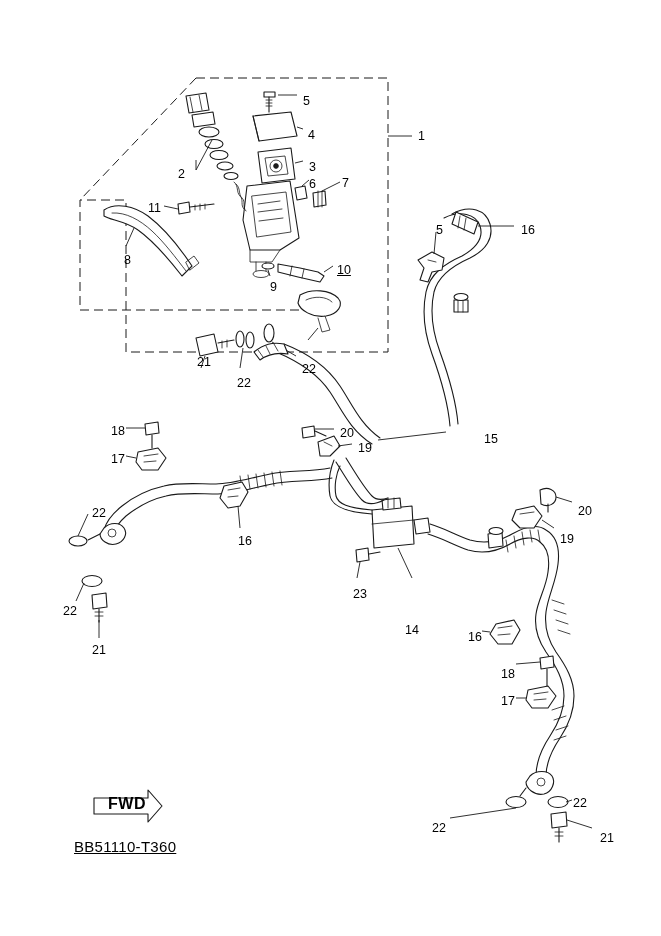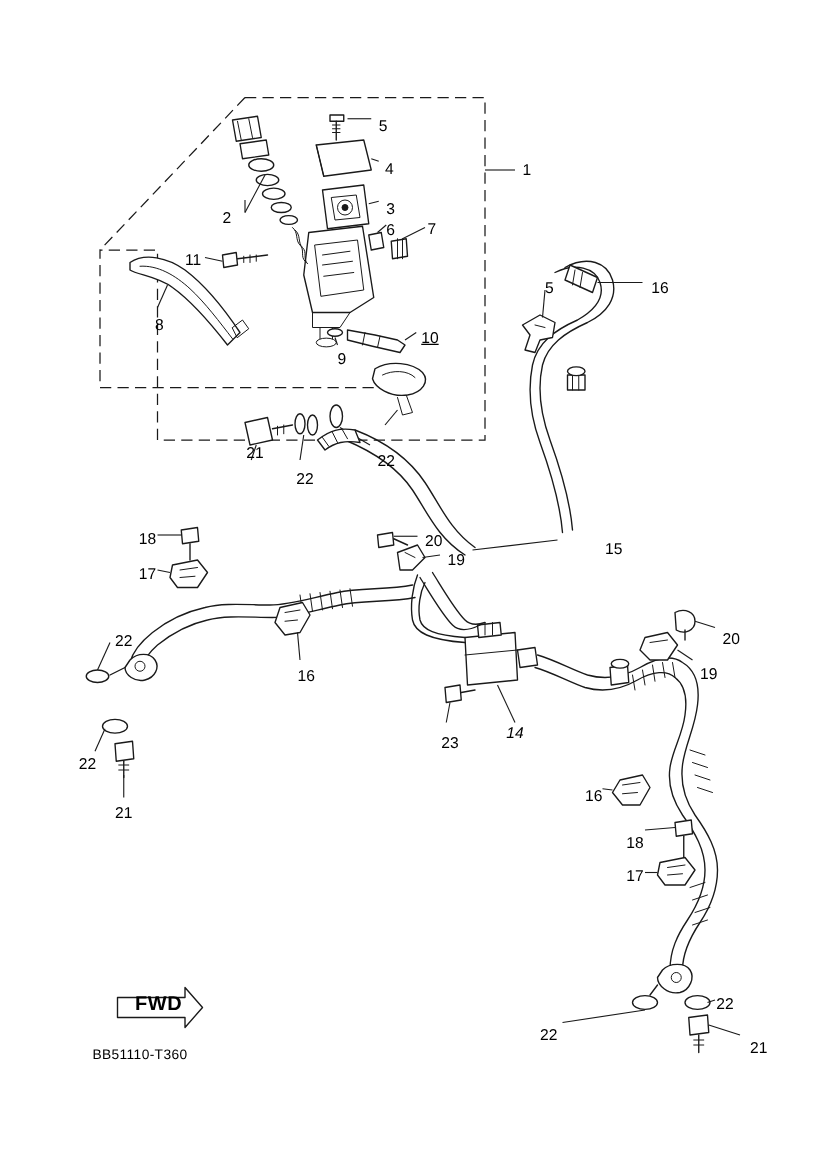--- a/index.html
+++ b/index.html
@@ -339,7 +339,7 @@
       <div class="callout" style="left: 148px; top: 202px;">11</div>
       <div class="callout" style="left: 521px; top: 224px;">16</div>
       <div class="callout" style="left: 436px; top: 224px;">5</div>
-      <div class="callout" style="left: 405px; top: 580px; font-style: italic;">14</div>
+      <div class="callout" style="left: 405px; top: 624px;">14</div>
       <div class="callout" style="left: 452px; top: 433px; margin-left: 32px;">15</div>
       <div class="callout" style="left: 238px; top: 535px;">16</div>
       <div class="callout" style="left: 468px; top: 631px;">16</div>

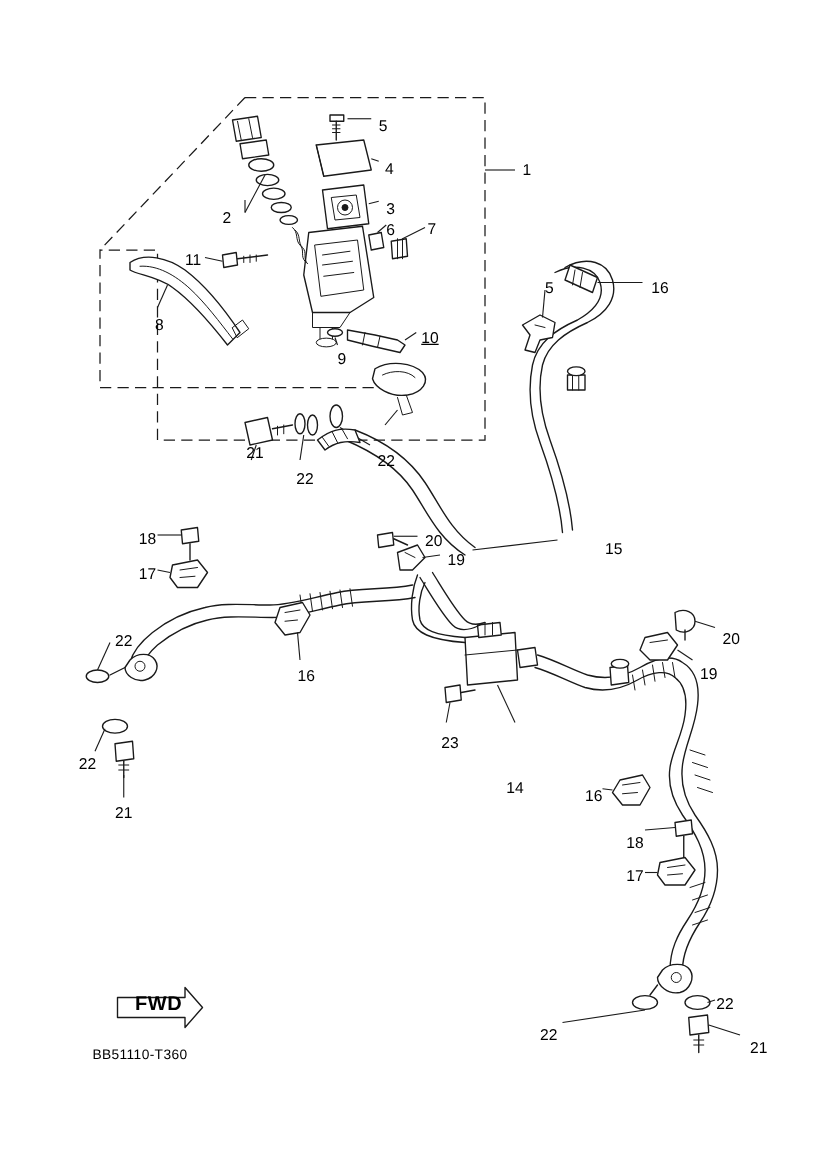--- a/index.html
+++ b/index.html
@@ -79,9 +79,10 @@
     position: absolute;
     left: 74px;
     top: 838px;
-    font-size: 11px;
+    font-size: 15px;
     color: #000000;
     letter-spacing: 0.3px;
+    text-decoration: underline;
   }
   #fwd-label {
     position: absolute;

